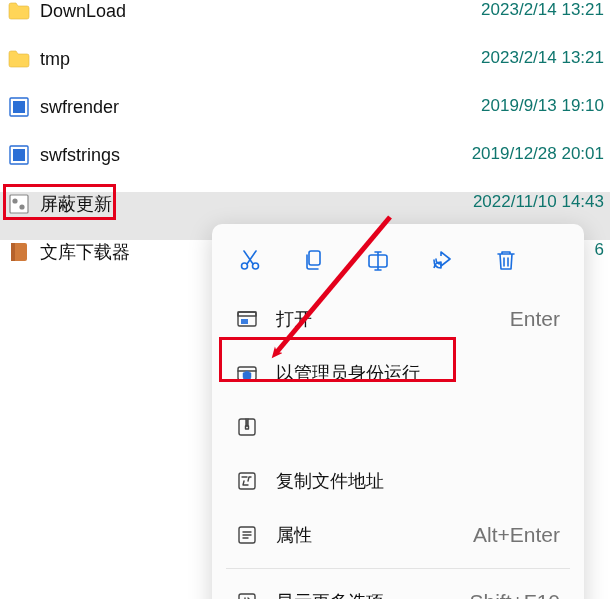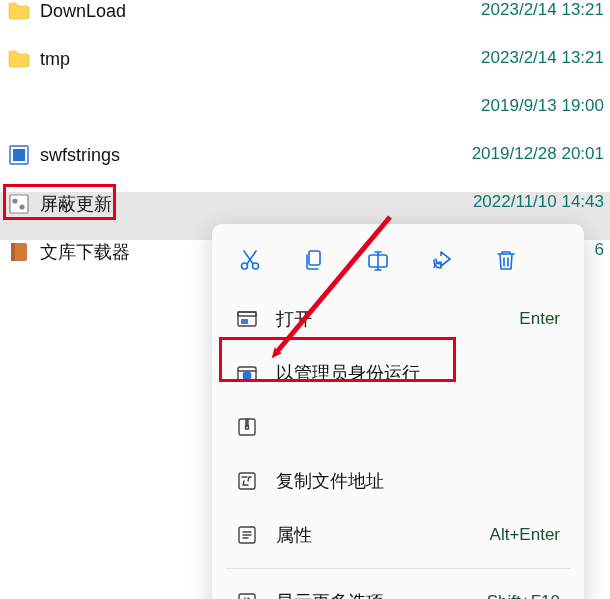--- a/index.html
+++ b/index.html
@@ -56,6 +56,15 @@
         <span class="date">2023/2/14 13:21</span>
       </div>
       <div class="row">
+        <span class="name">
+          <span class="icon-box">
+            <svg width="20" height="20" viewBox="0 0 20 20">
+              <rect x="1" y="1" width="18" height="18" rx="1" fill="#fff" stroke="#2b6fd6" stroke-width="1.4"></rect>
+              <rect x="4" y="4" width="12" height="12" fill="#2b6fd6"></rect>
+            </svg>
+          </span>
+          <span class="label">swfrender</span>
+        </span>
         <span class="date">2019/9/13 19:00</span>
       </div>
       <div class="row">

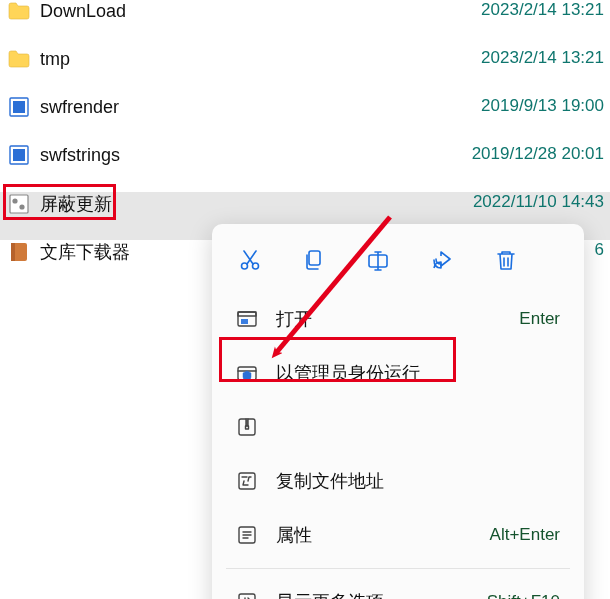--- a/index.html
+++ b/index.html
@@ -65,7 +65,7 @@
           </span>
           <span class="label">swfrender</span>
         </span>
-        <span class="date">2019/9/13 19:00</span>
+        <span class="date">2019/9/13 19:10</span>
       </div>
       <div class="row">
         <span class="name">

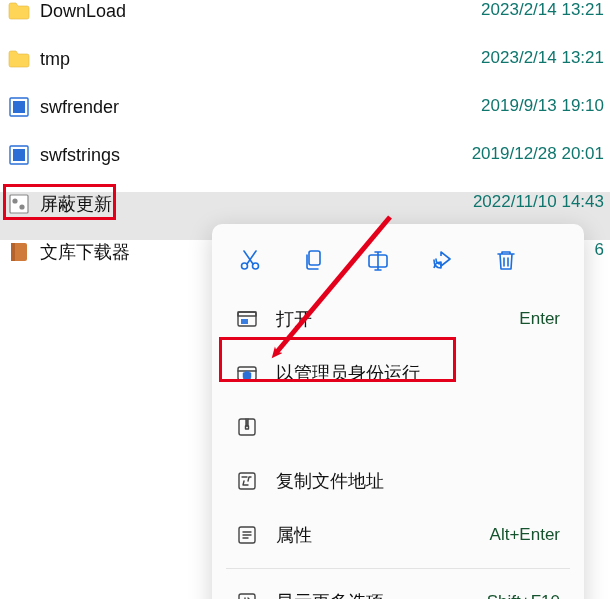--- a/index.html
+++ b/index.html
@@ -22,7 +22,7 @@
   .ctx-item{display:flex;align-items:center;height:54px;padding:0 18px;gap:18px;border-radius:6px;}
   .ctx-item .ci-icon{width:22px;height:22px;display:flex;align-items:center;justify-content:center;}
   .ctx-item .ci-label{font-size:18px;color:#111;}
-  .ctx-item .ci-accel{margin-left:auto;color:#14532d;font-size:17px;}
+  .ctx-item .ci-accel{margin-left:auto;color:#737373;font-size:21px;}
   .ctx-sep{height:1px;background:#e3e3e3;margin:6px 8px;}
   svg{display:block;}
 

